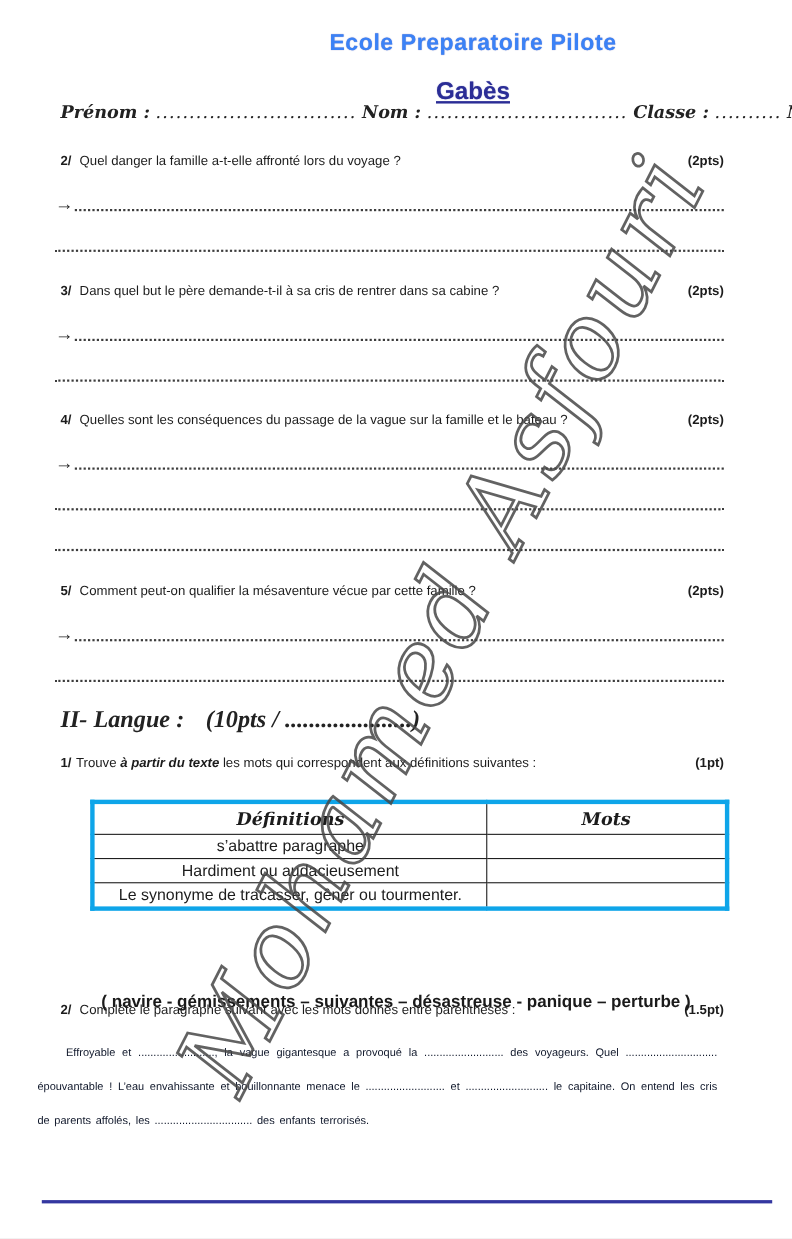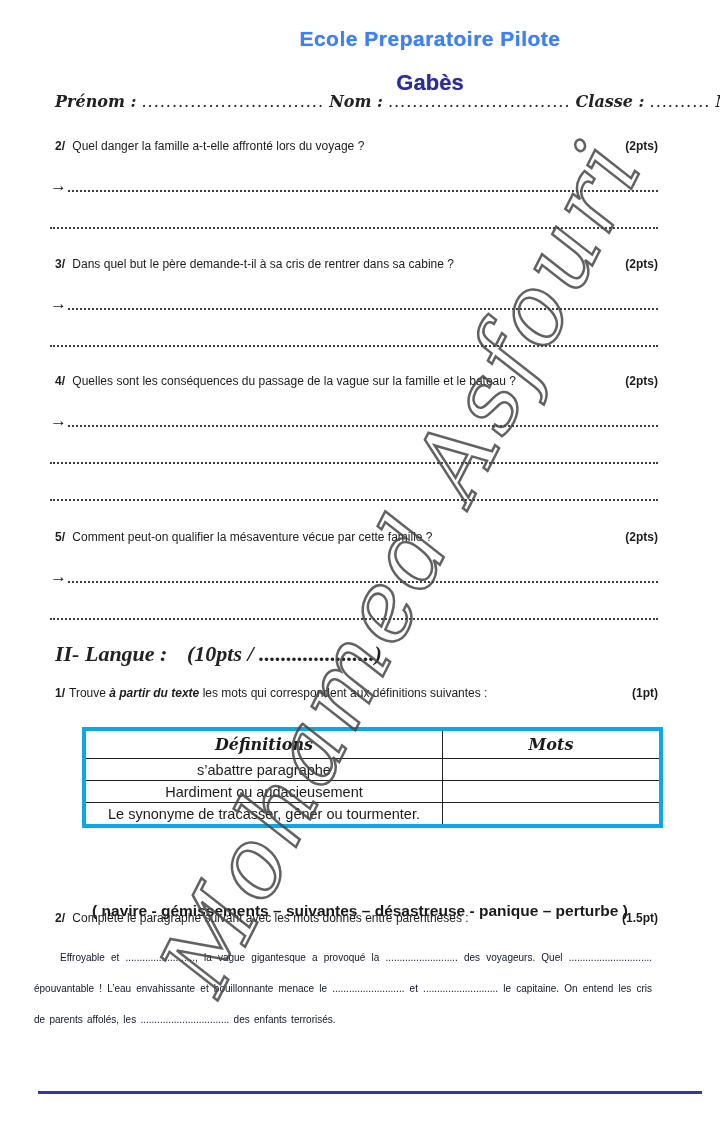--- a/index.html
+++ b/index.html
@@ -18,6 +18,7 @@
     position:absolute;top:70px;left:140px;width:580px;text-align:center;
     font-size:22px;font-weight:bold;color:#2b2d96;
     text-shadow:0 0 1px rgba(43,45,150,.6);
+    text-decoration:underline;
   }
   .student-info{
     position:absolute;top:92px;left:55px;width:610px;

